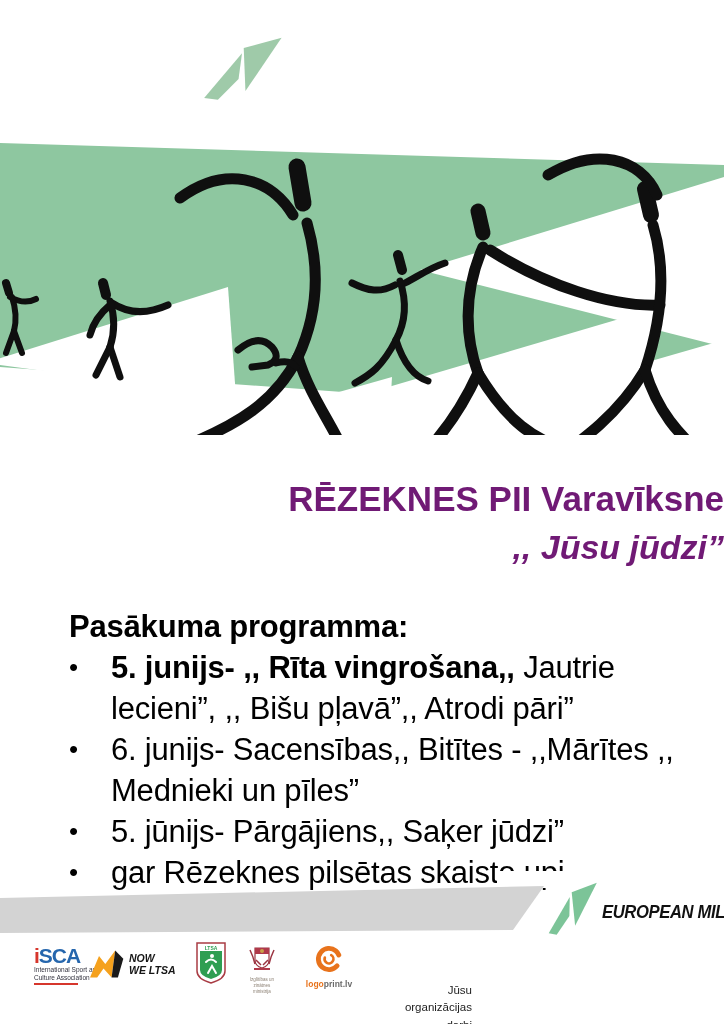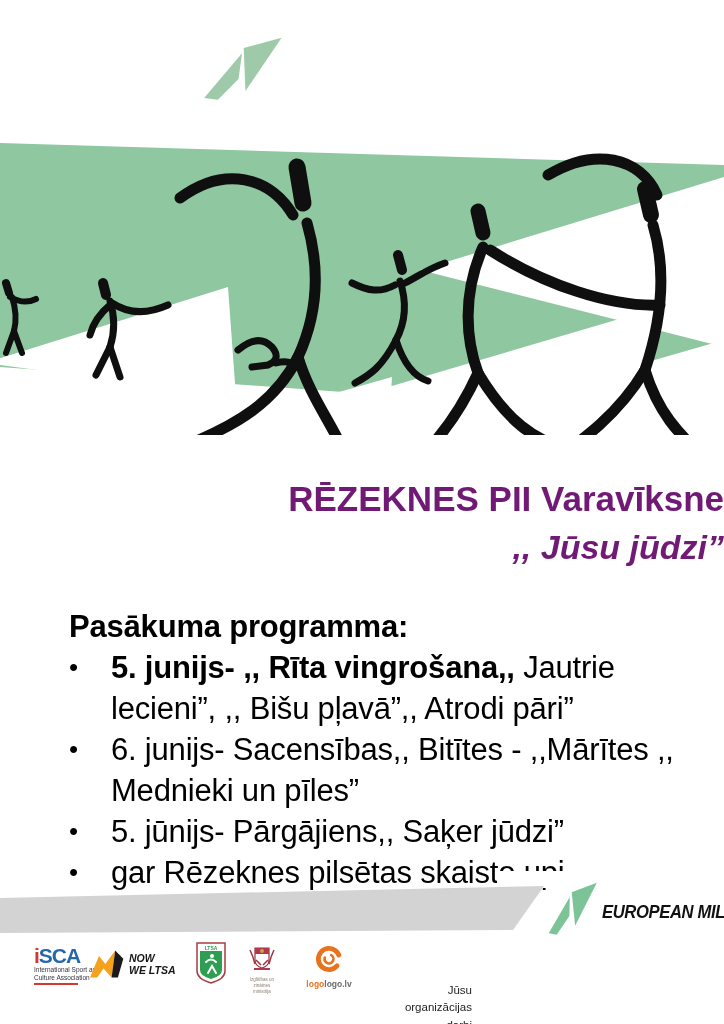--- a/index.html
+++ b/index.html
@@ -225,7 +225,7 @@
         <circle cx="17" cy="17" r="12" fill="none" stroke="#e8731c" stroke-width="5.5" stroke-dasharray="62 14" stroke-linecap="round" transform="rotate(40 17 17)"></circle>
         <circle cx="17" cy="17" r="5" fill="none" stroke="#e8731c" stroke-width="3" stroke-dasharray="22 10" stroke-linecap="round" transform="rotate(-60 17 17)"></circle>
       </svg>
-      <div class="print-text"><span class="print-a">logo</span><span class="print-b">logo.lv</span></div>
+      <div class="print-text"><span class="print-a">logo</span><span class="print-b">print.lv</span></div>
     </div>
 
     <div class="f-org">

